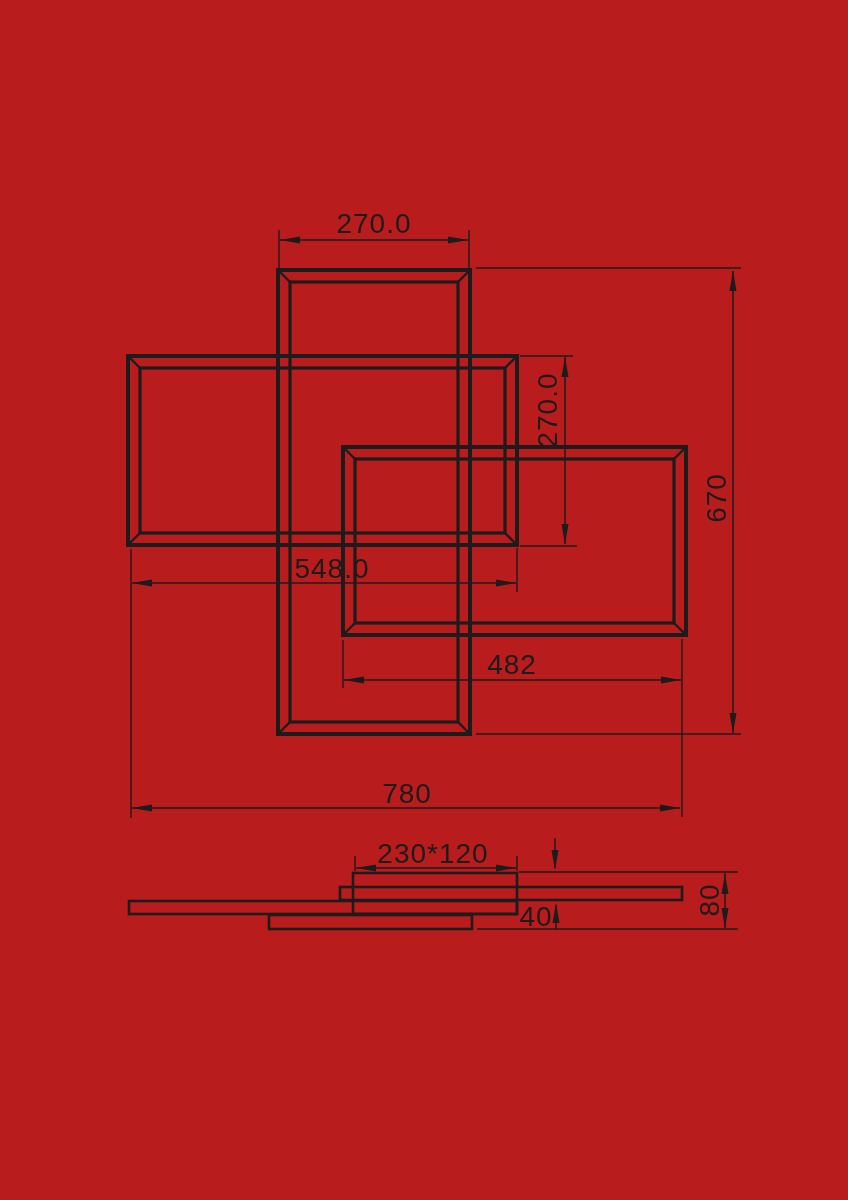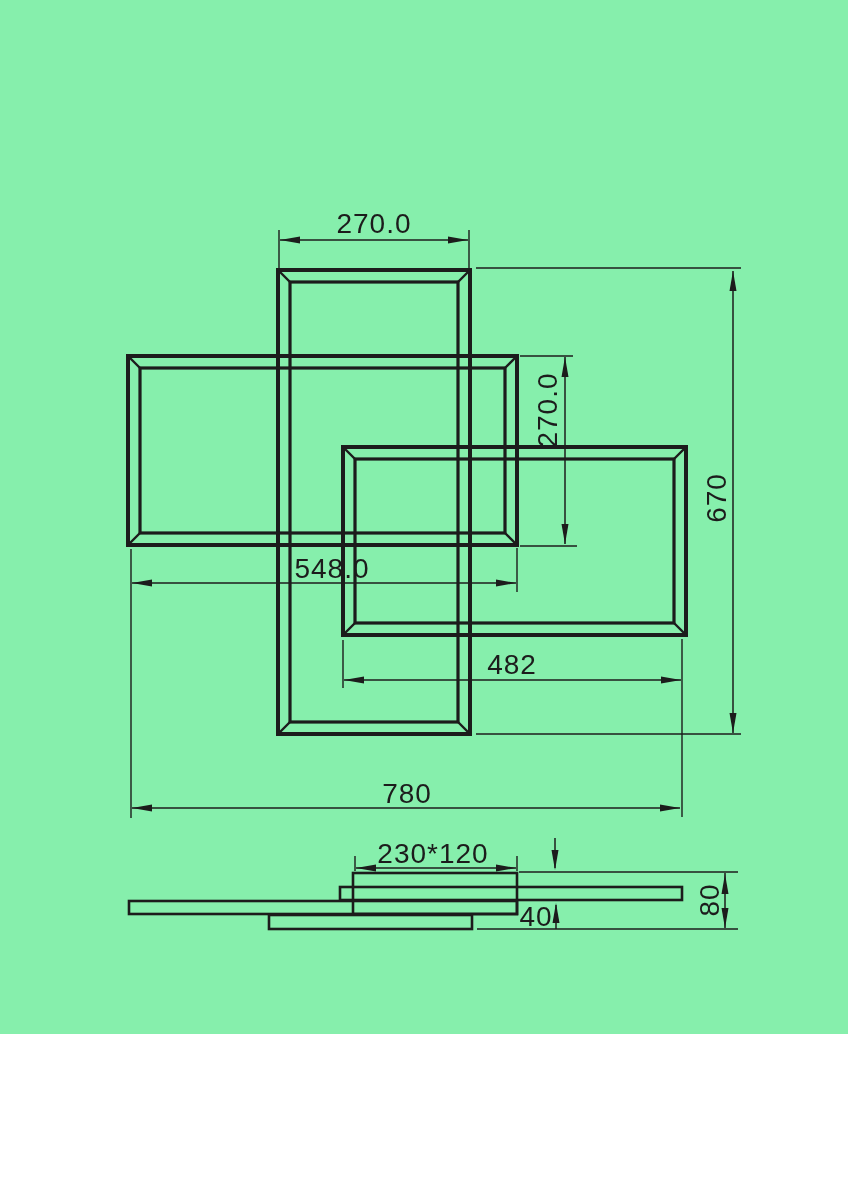--- a/index.html
+++ b/index.html
@@ -10,8 +10,8 @@
   .sheet {
     position: relative;
     width: 848px;
-    height: 1034px;
-    background: #86efac;
+    height: 1200px;
+    background: #b91c1c;
     overflow: hidden;
     font-family: "Liberation Sans", sans-serif;
   }

